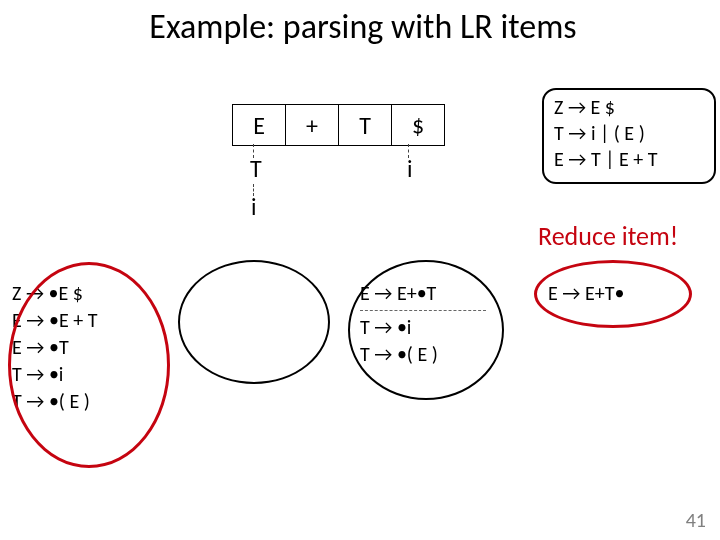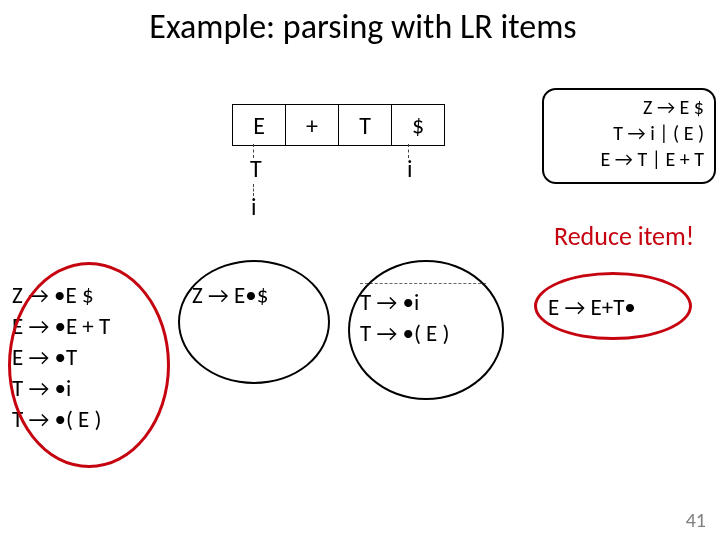--- a/index.html
+++ b/index.html
@@ -73,7 +73,7 @@
     font-size: 20px;
     line-height: 1.3;
   }
-  .grammar-line { white-space: nowrap; text-align: right; }
+  .grammar-line { white-space: nowrap; }
   .reduce {
     position: absolute;
     top: 220px;

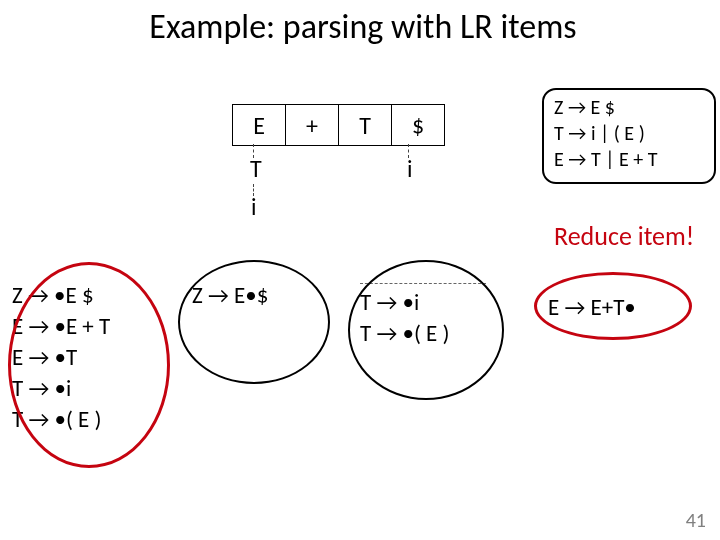--- a/index.html
+++ b/index.html
@@ -80,7 +80,6 @@
     left: 538px;
     font-size: 26px;
     color: #c50410;
-    margin-left: 16px;
   }
   .connector-dashes {
     position: absolute;

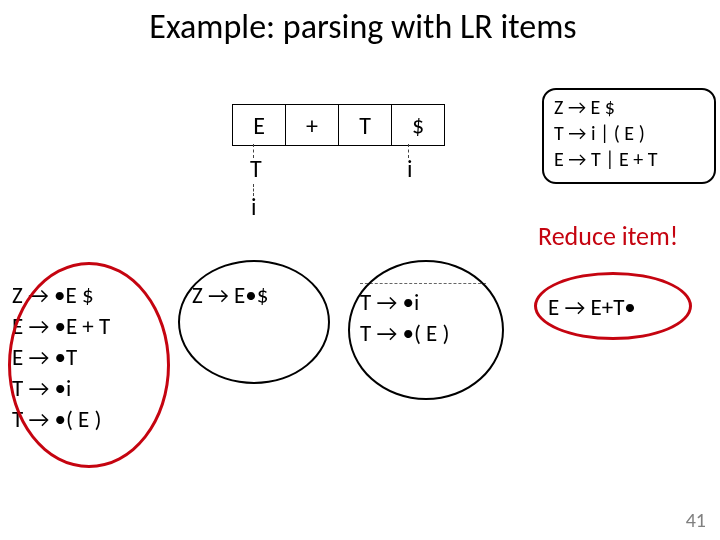--- a/index.html
+++ b/index.html
@@ -104,7 +104,7 @@
     position: absolute;
   }
   .items {
-    font-size: 23px;
+    font-size: 20px;
     line-height: 1.35;
   }
   .page-num {

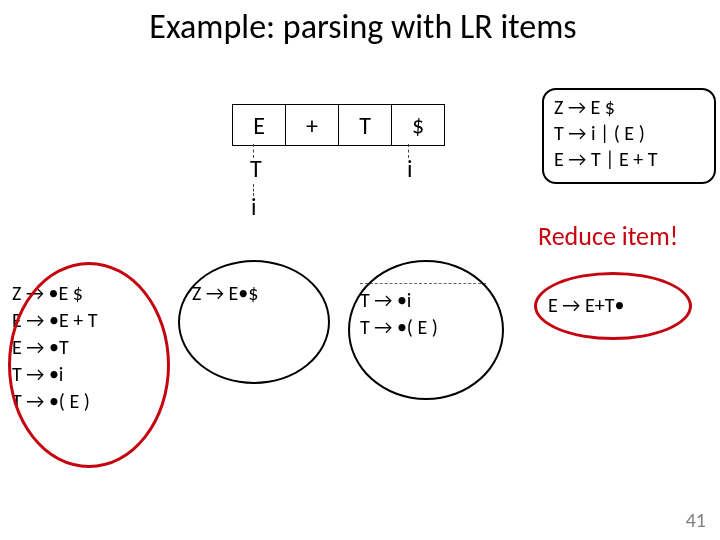--- a/index.html
+++ b/index.html
@@ -174,7 +174,6 @@
     <div class="group" style="left:192px; top:0;">
       <div class="ellipse black" style="left:-14px; top:-20px; width:148px; height:120px;"></div>
       <div class="items">
-        <div>Z → E•$</div>
         <div style="height:30px;"></div>
       </div>
     </div>

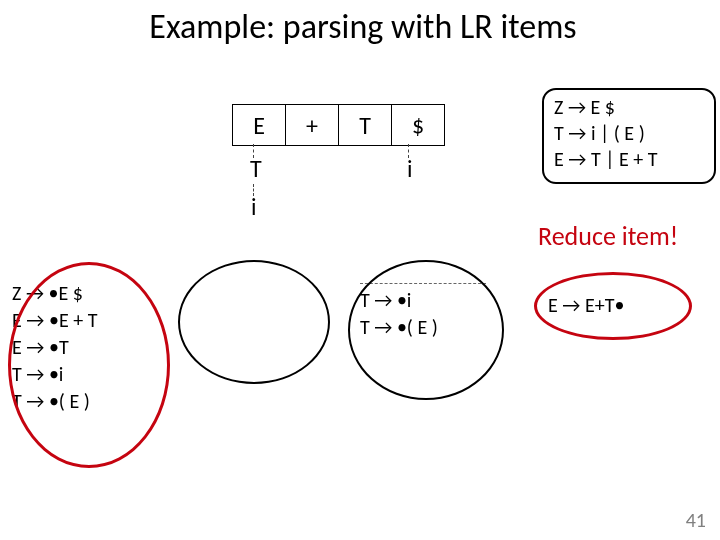--- a/index.html
+++ b/index.html
@@ -181,6 +181,7 @@
     <div class="group" style="left:360px; top:0;">
       <div class="ellipse black" style="left:-12px; top:-20px; width:152px; height:136px;"></div>
       <div class="items">
+        <div>E → E+•T</div>
         <div style="border-top:1px dashed #666; margin:3px 0; width:126px;"></div>
         <div>T → •i</div>
         <div>T → •( E )</div>

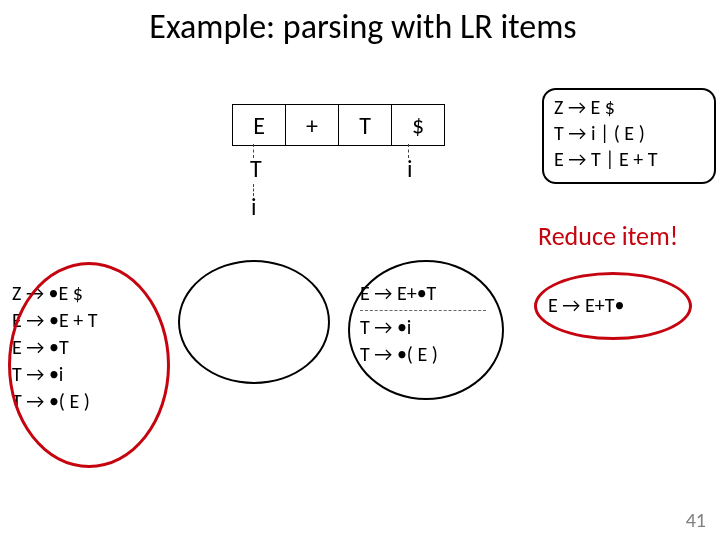--- a/index.html
+++ b/index.html
@@ -188,7 +188,7 @@
       </div>
     </div>
 
-    <div class="group" style="left:548px; top:12px;">
+    <div class="group" style="left:548px; top:0;">
       <div class="ellipse red" style="left:-14px; top:-20px; width:152px; height:62px;"></div>
       <div class="items">
         <div>E → E+T•</div>

